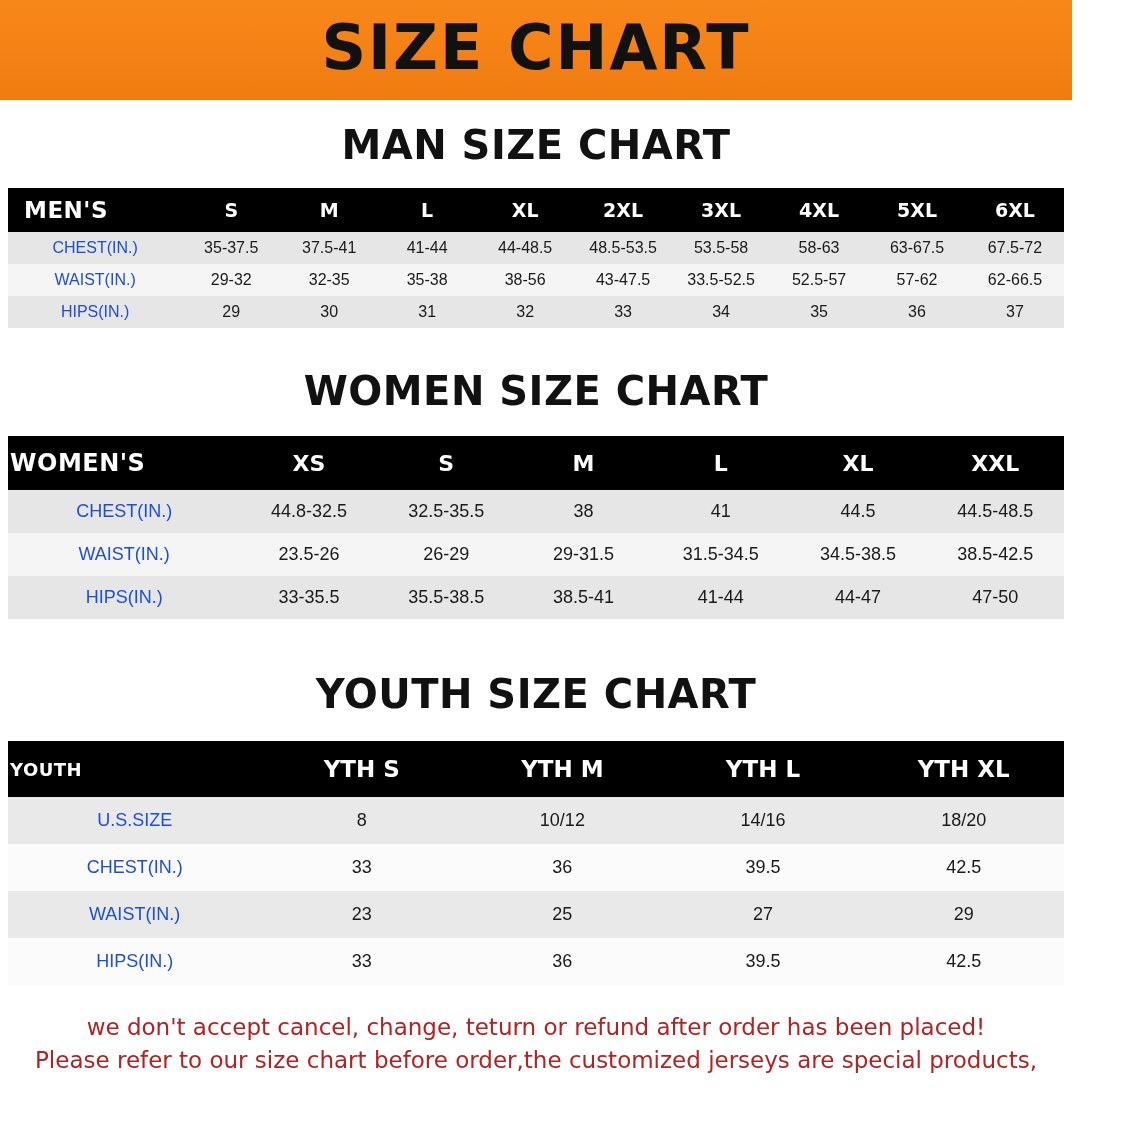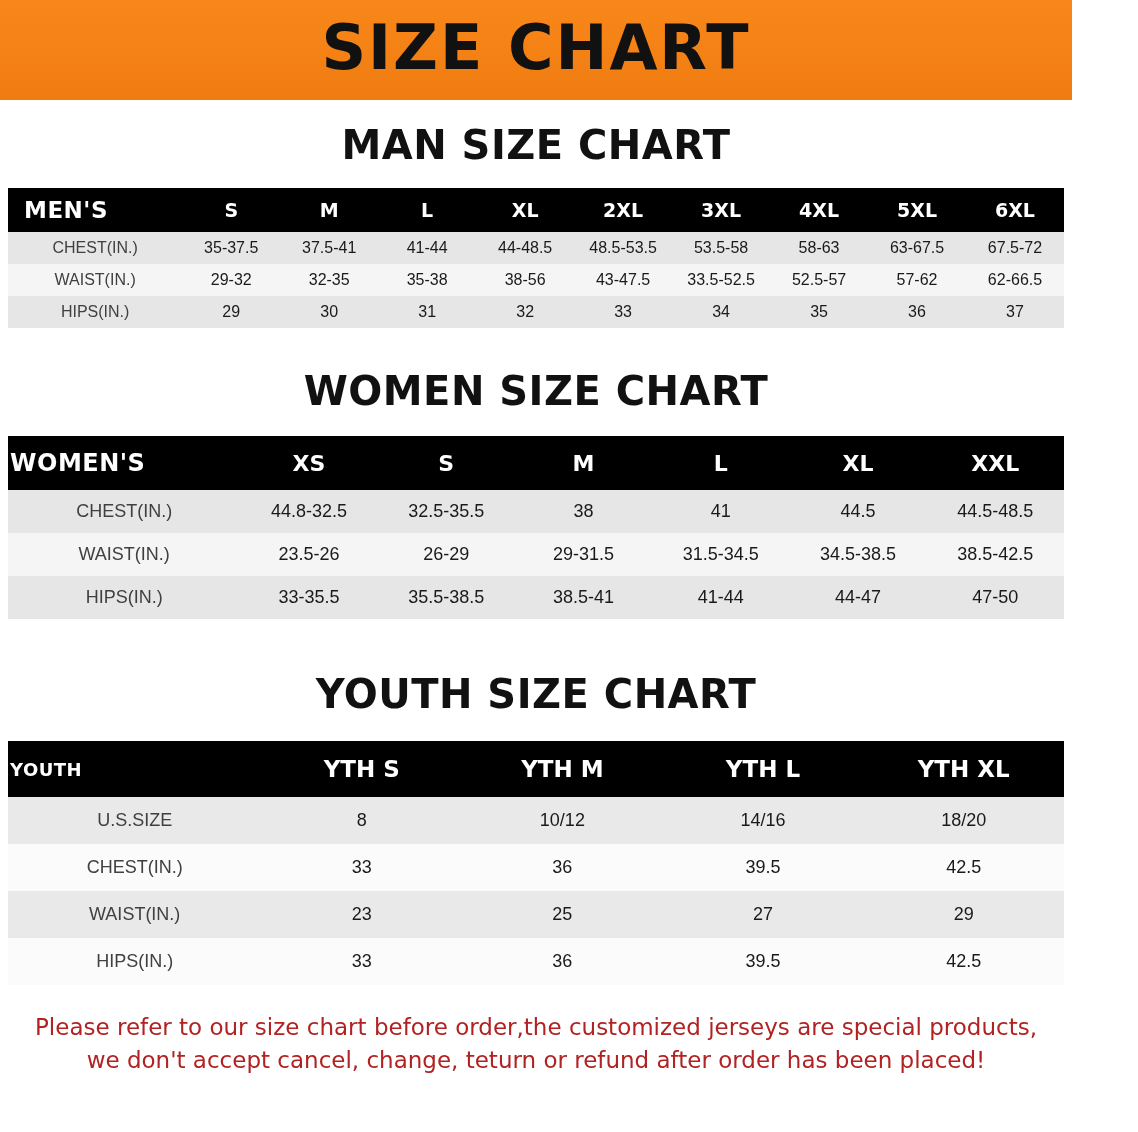--- a/index.html
+++ b/index.html
@@ -84,7 +84,7 @@
   }
   tbody td.rowlabel {
     text-align: center;
-    color: #404040;
+    color: #1d4ed8;
   }
   tbody tr.odd  td { background: #e6e6e6; }
   tbody tr.even td { background: #f5f5f5; }

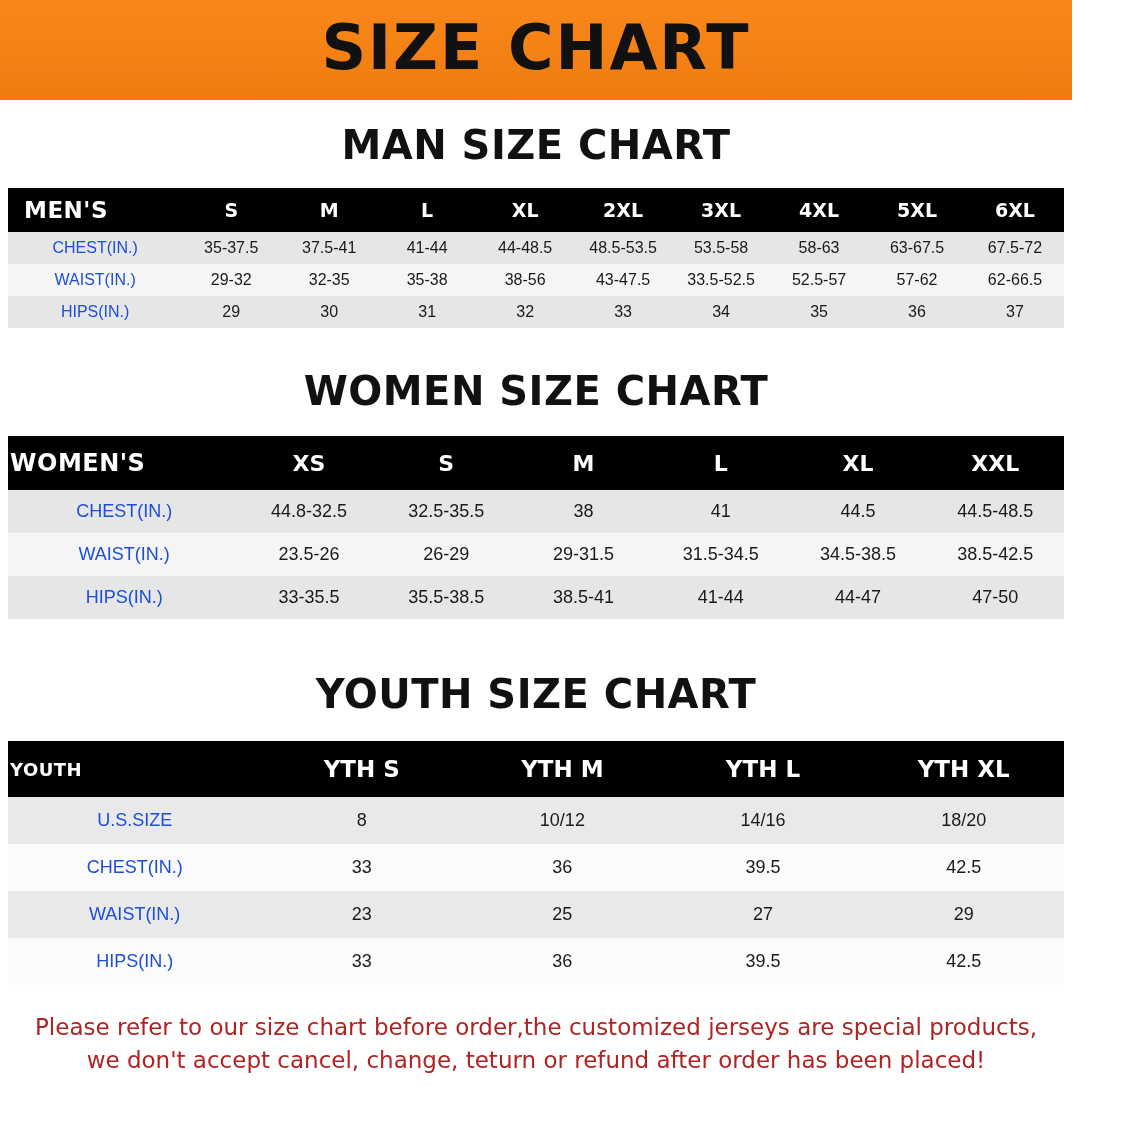--- a/index.html
+++ b/index.html
@@ -289,8 +289,8 @@
   </div>
 
   <div class="note">
+    <span class="note-line">we don't accept cancel, change, teturn or refund after order has been placed!</span>
     <span class="note-line">Please refer to our size chart before order,the customized jerseys are special products,</span>
-    <span class="note-line">we don't accept cancel, change, teturn or refund after order has been placed!</span>
   </div>
 
 </div>

